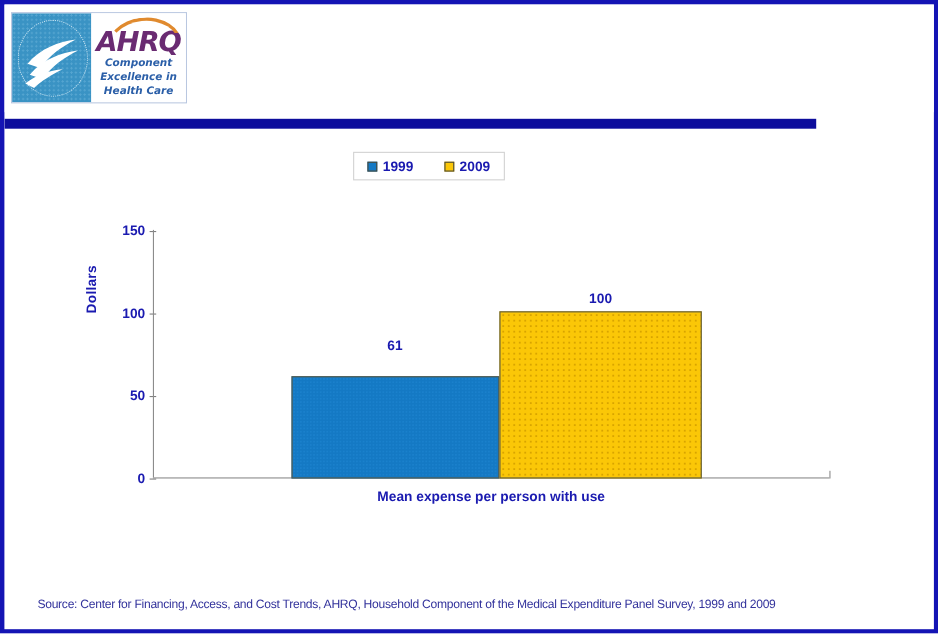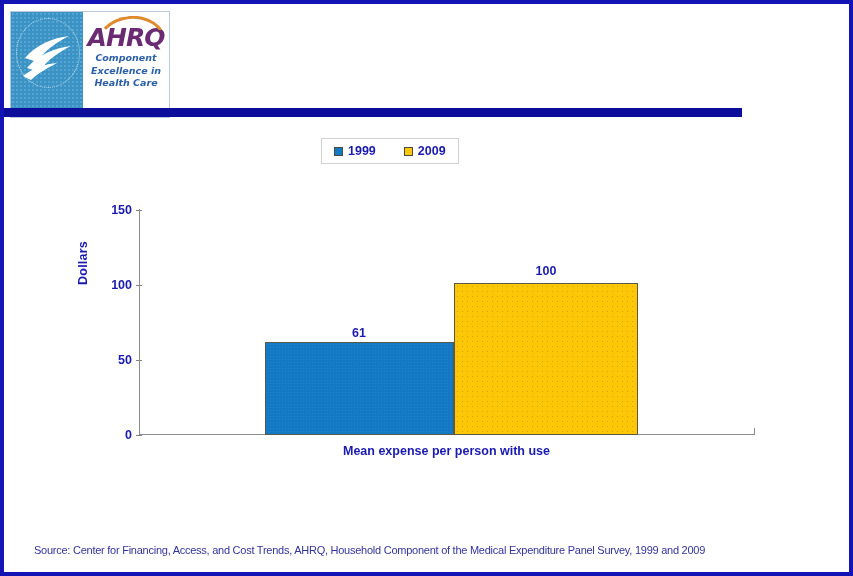--- a/index.html
+++ b/index.html
@@ -34,7 +34,7 @@
     left: 6px;
     top: 7px;
     width: 160px;
-    height: 107px;
+    height: 83px;
     border: 1px solid #b9c7e0;
     background: #ffffff;
     box-sizing: border-box;

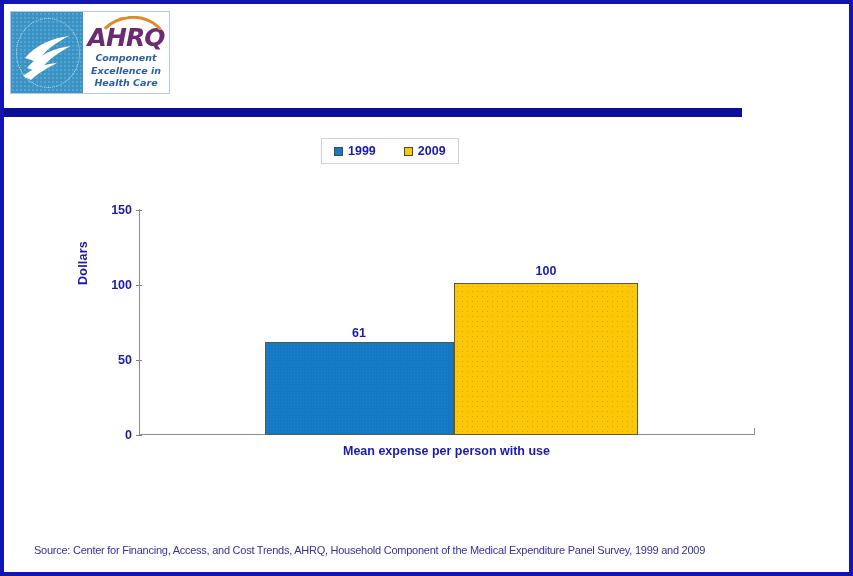--- a/index.html
+++ b/index.html
@@ -338,7 +338,7 @@
     <div id="xaxis-end-tick"></div>
 
     <div class="bar" id="bar-1999" style="top:338px; height:93px;"></div>
-    <div class="bar-value" style="left:310px; top:323px;">61</div>
+    <div class="bar-value" style="left:310px; top:304px;">61</div>
 
     <div class="bar" id="bar-2009" style="top:279px; height:152px;"></div>
     <div class="bar-value" style="left:497px; top:261px;">100</div>

